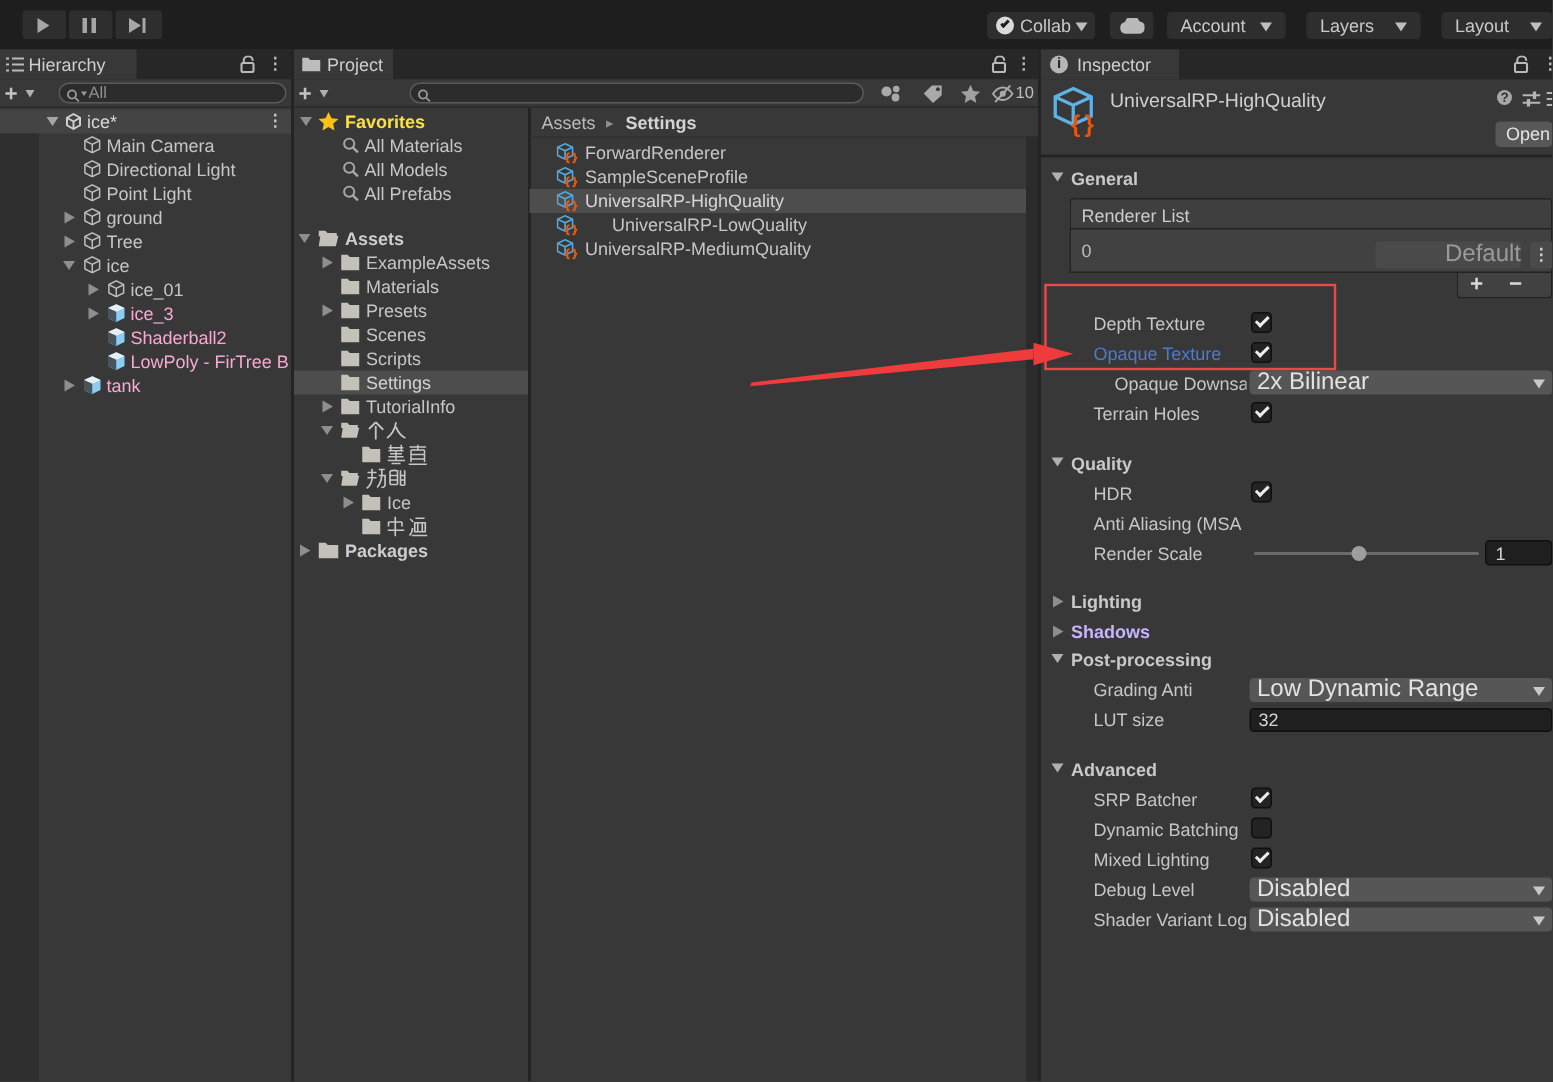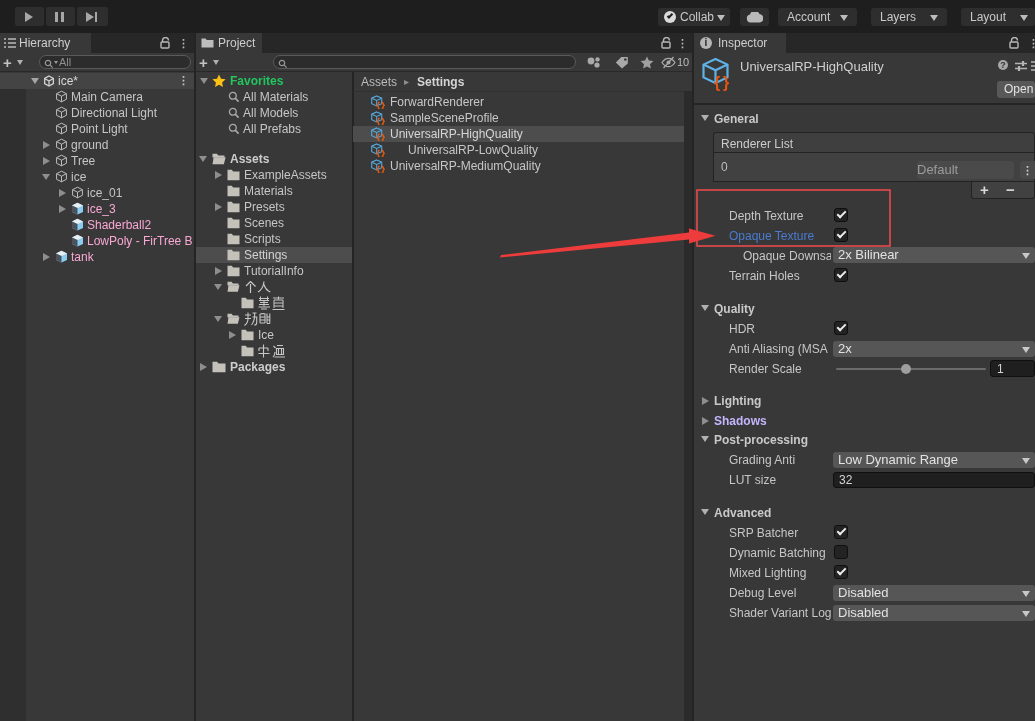--- a/index.html
+++ b/index.html
@@ -242,7 +242,7 @@
     <svg class="abs" style="left:16px;top:74px" width="14" height="14" viewBox="0 0 14 14">
         <path d="M7 0.6 L9 4.8 L13.6 5.3 L10.1 8.5 L11 13 L7 10.7 L3 13 L3.9 8.5 L0.4 5.3 L5 4.8 Z" fill="#fdc113"></path>
       </svg>
-    <span class="row b" style="left:34px;top:73px;color:#22c55e">Favorites</span>
+    <span class="row b" style="left:34px;top:73px;color:#fde047">Favorites</span>
     <svg class="abs" style="left:32px;top:91px" width="12" height="12" viewBox="0 0 12 12">
         <circle cx="4.8" cy="4.8" r="3.4" fill="none" stroke="#a9a9a9" stroke-width="1.3"></circle>
         <path d="M7.4 7.4 L10.6 10.6" stroke="#a9a9a9" stroke-width="1.6"></path>

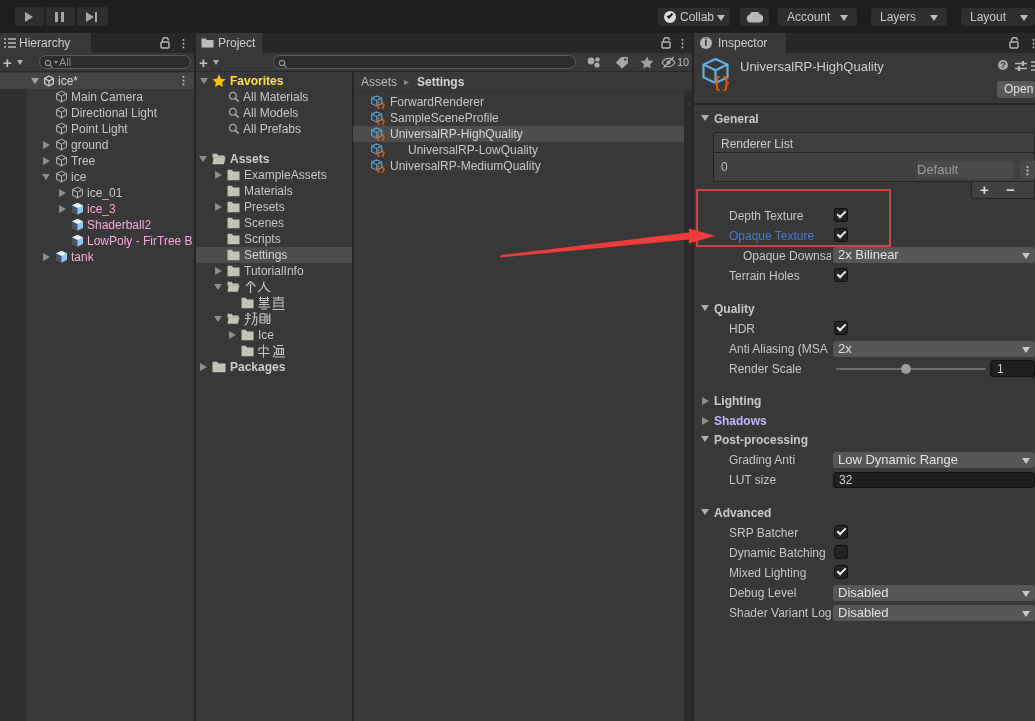--- a/index.html
+++ b/index.html
@@ -448,7 +448,7 @@
     <span class="irow" style="left:721px;top:134px;color:#cccccc">Renderer List</span>
     <div class="abs" style="left:713px;top:152px;width:322px;height:30px;background:#414141;border:1px solid #232323"></div>
     <span class="irow" style="left:721px;top:157px;color:#bdbdbd">0</span>
-    <div class="abs" style="left:917px;top:161px;width:97px;height:18px;background:#4a4a4a;border-radius:3px;color:#9b9b9b;font-size:13px;line-height:18px;text-align:left">Default</div>
+    <div class="abs" style="left:917px;top:161px;width:97px;height:18px;background:#4a4a4a;border-radius:3px;color:#9b9b9b;font-size:16px;line-height:18px;text-align:right">Default</div>
     <div class="abs" style="left:1020px;top:161px;width:15px;height:18px;background:#4a4a4a;border-radius:3px 0 0 3px;color:#d0d0d0;font-size:11px;font-weight:bold;line-height:18px;text-align:center">⋮</div>
     <div class="abs" style="left:971px;top:182px;width:64px;height:17px;background:#414141;border:1px solid #232323;border-top:none;border-radius:0 0 3px 3px"></div>
     <span class="abs" style="left:980px;top:182px;color:#d8d8d8;font-size:15px;font-weight:bold;line-height:16px">+</span>

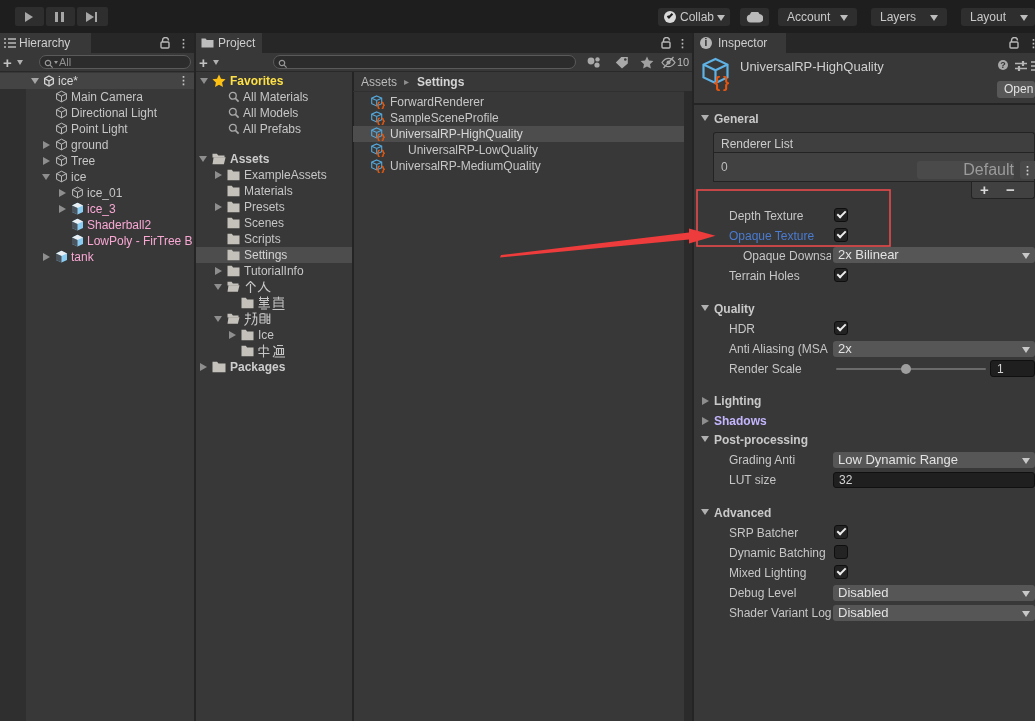--- a/index.html
+++ b/index.html
@@ -25,7 +25,7 @@
 
 .cb{position:absolute;width:14px;height:14px;background:#232323;border:1px solid #0f0f0f;border-radius:3px}
 .chk{position:absolute;left:1.5px;top:2px;width:9px;height:5px;border-left:2px solid #ececec;border-bottom:2px solid #ececec;transform:rotate(-45deg)}
-.dd{position:absolute;height:16px;background:#565656;border-radius:3px;color:#e2e2e2;font-size:13px;line-height:16px;white-space:nowrap}
+.dd{position:absolute;height:16px;background:#565656;border-radius:3px;color:#e2e2e2;font-size:16px;line-height:16px;white-space:nowrap}
 .dfield{position:absolute;height:16px;background:#1f1f1f;border:1px solid #101010;border-radius:3px;color:#d4d4d4;font-size:12px;line-height:14px;white-space:nowrap}
 .vline{position:absolute;width:2px;background:#242424}
 </style>

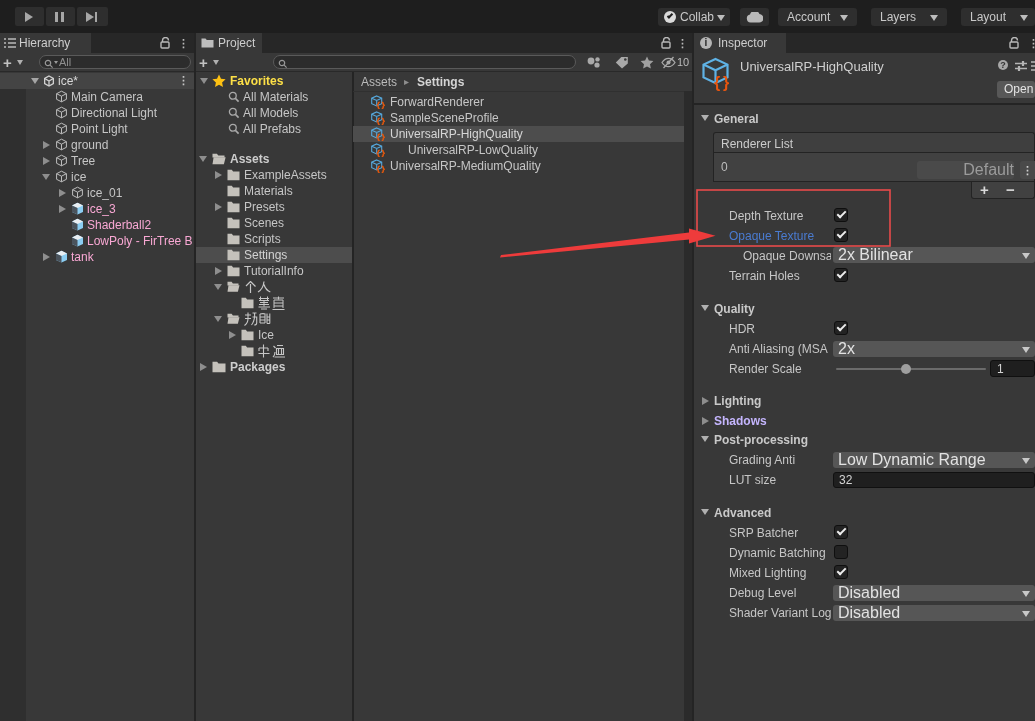--- a/index.html
+++ b/index.html
@@ -478,10 +478,6 @@
         <span class="chk"></span>
       </div>
     <span class="irow" style="left:729px;top:339px;width:102px;overflow:hidden">Anti Aliasing (MSA</span>
-    <div class="dd" style="left:833px;top:341px;width:202px">
-        <span class="abs" style="left:5px">2x</span>
-        <span class="dd-ar" style="left:189px;top:6px"></span>
-      </div>
     <span class="irow" style="left:729px;top:359px">Render Scale</span>
     <div class="abs" style="left:836px;top:368px;width:150px;height:2px;background:#6b6b6b;border-radius:1px"></div>
     <div class="abs" style="left:901px;top:364px;width:10px;height:10px;background:#9e9e9e;border-radius:50%"></div>

